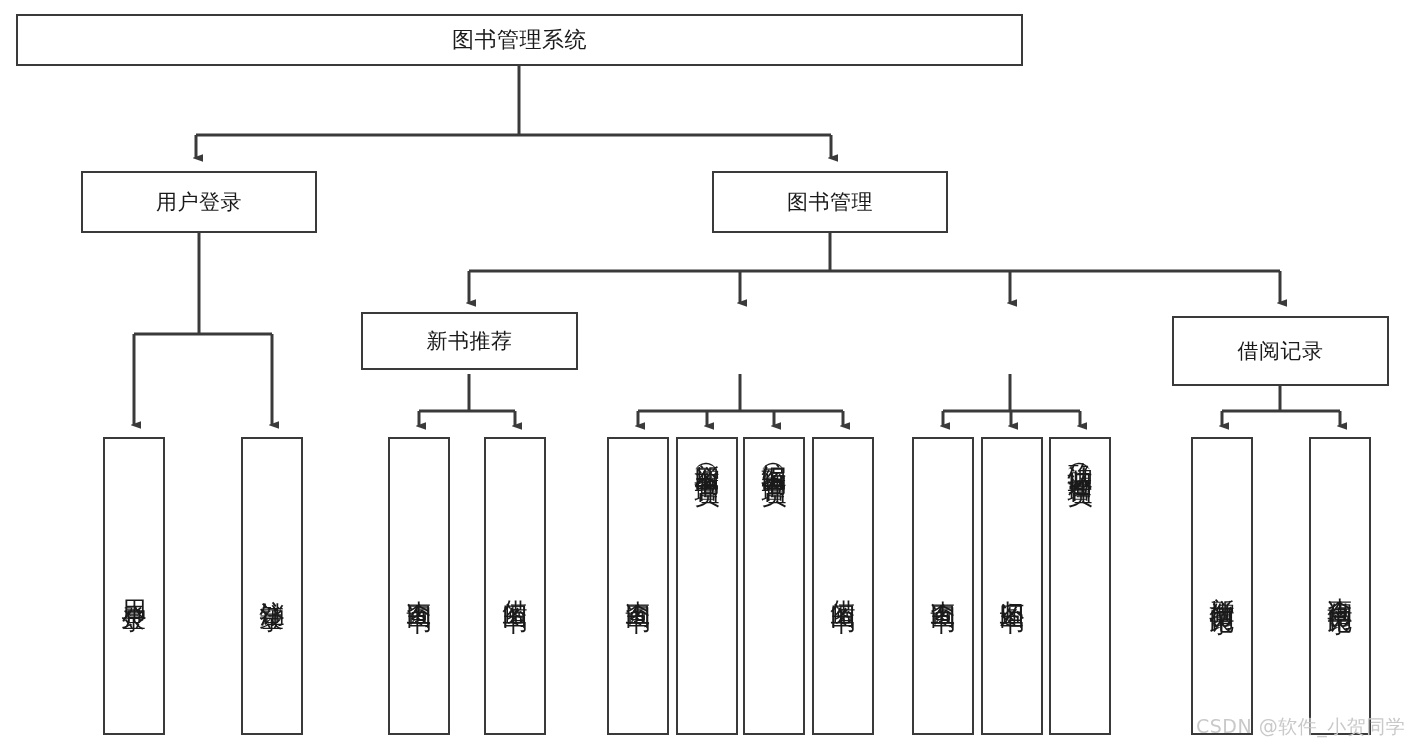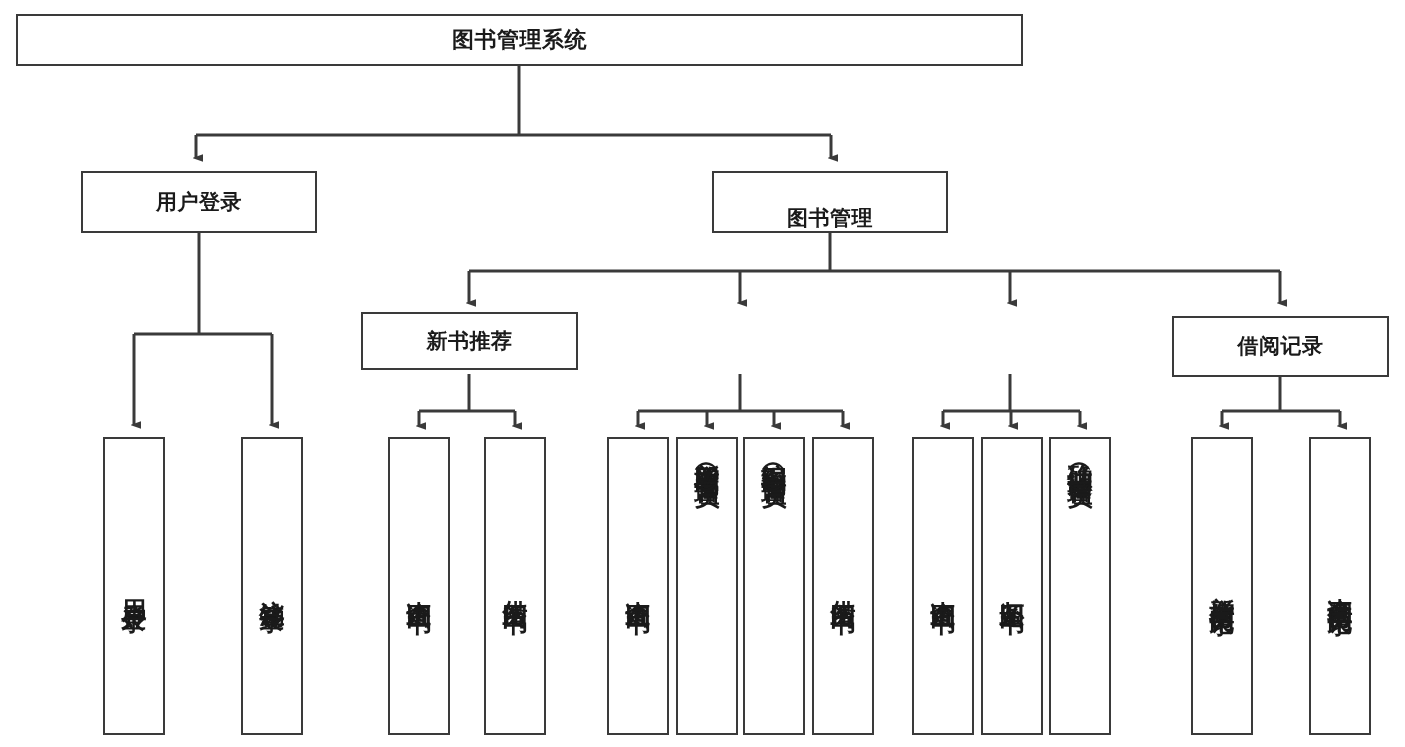--- a/index.html
+++ b/index.html
@@ -42,7 +42,6 @@
     line-height: 1.18;
     letter-spacing: 0.5px;
     white-space: pre;
-    font-weight: bold;
   }
   .node.horizontal .label {
     font-size: 21px;

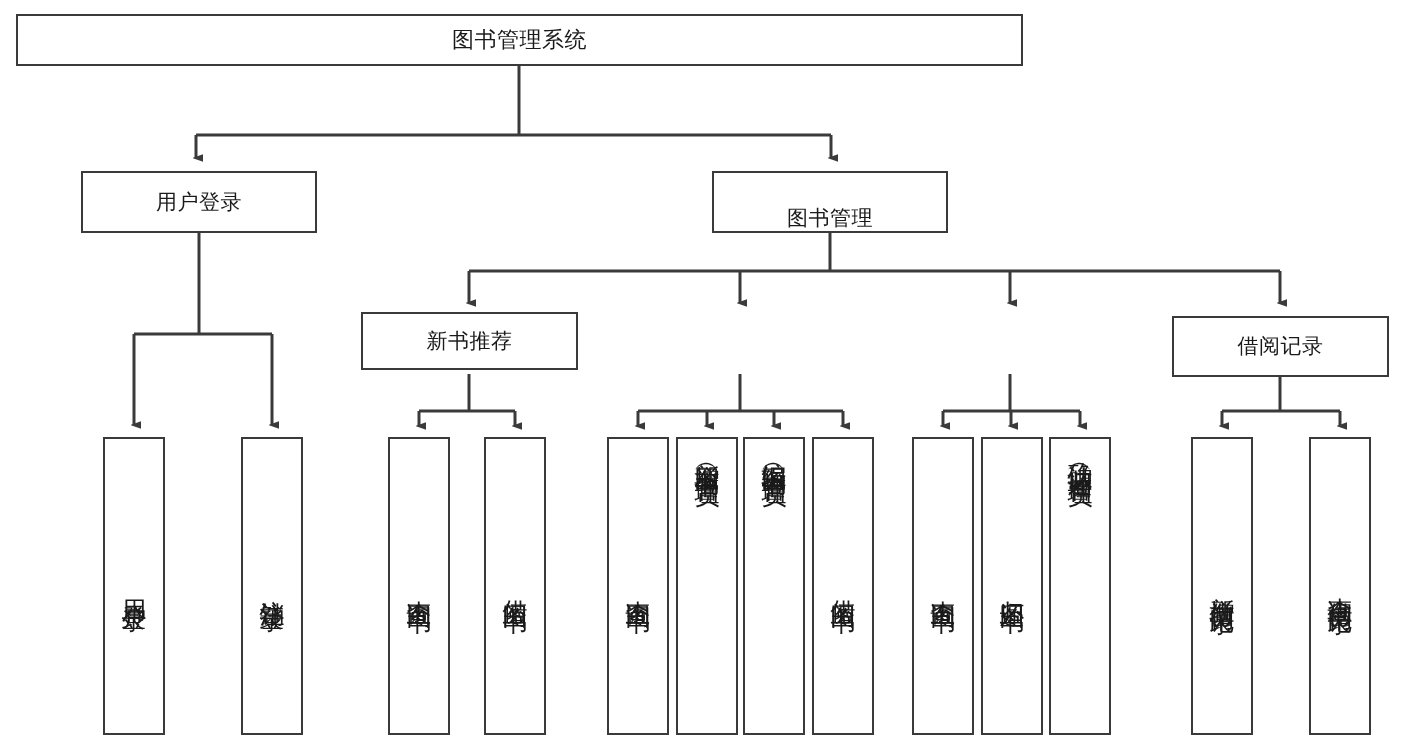--- a/index.html
+++ b/index.html
@@ -137,7 +137,7 @@
   <div class="node horizontal" style="left:81px; top:171px; width:236px; height:62px;">
     <span class="label">用户登录</span>
   </div>
-  <div class="node horizontal" style="left:712px; top:171px; width:236px; height:62px;align-items:flex-end;">
+  <div class="node horizontal" style="left:712px; top:171px; width:236px; height:62px;">
     <span class="label">图书管理</span>
   </div>
 

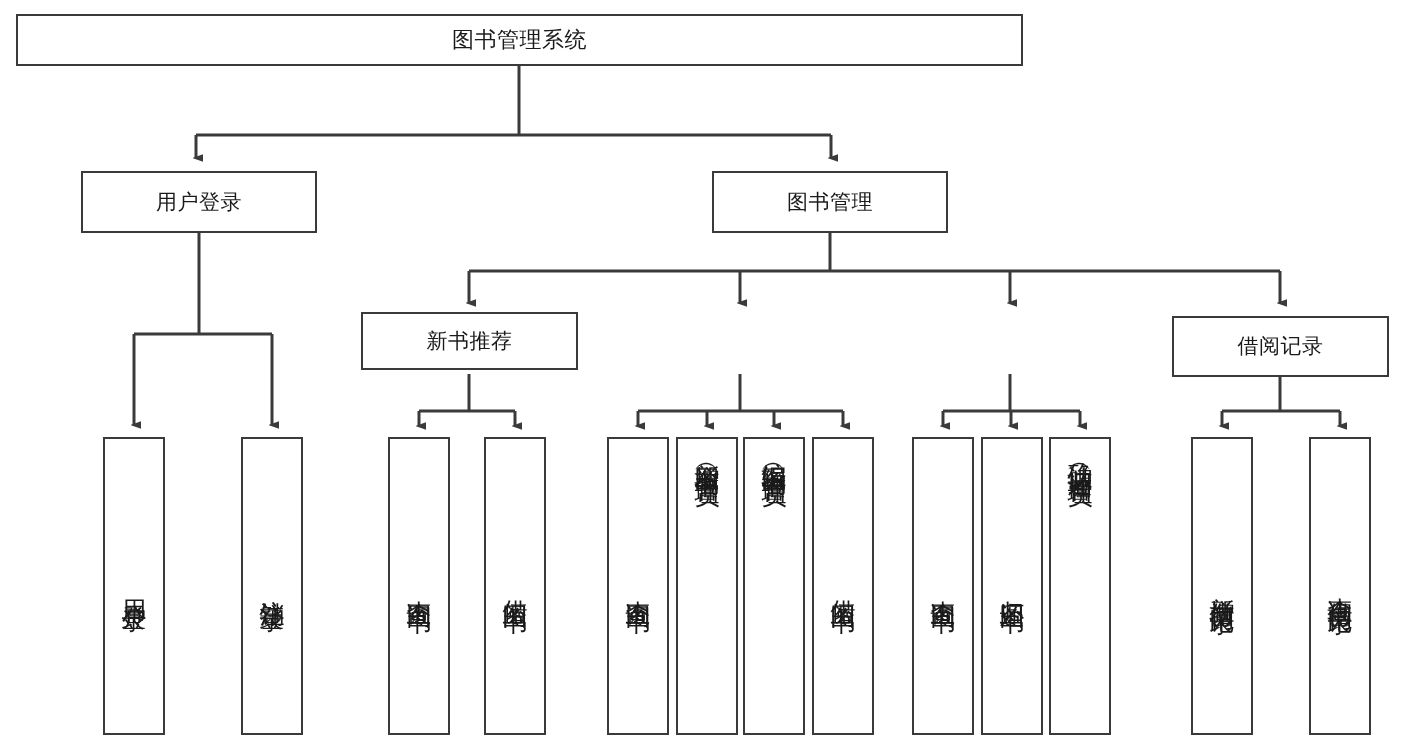--- a/index.html
+++ b/index.html
@@ -144,7 +144,7 @@
   <div class="node horizontal" style="left:361px; top:312px; width:217px; height:58px;">
     <span class="label">新书推荐</span>
   </div>
-  <div class="node horizontal" style="left:1172px; top:316px; width:217px; height:61px;">
+  <div class="node horizontal" style="left:1172px; top:316px; width:217px; height:70px;">
     <span class="label">借阅记录</span>
   </div>
 

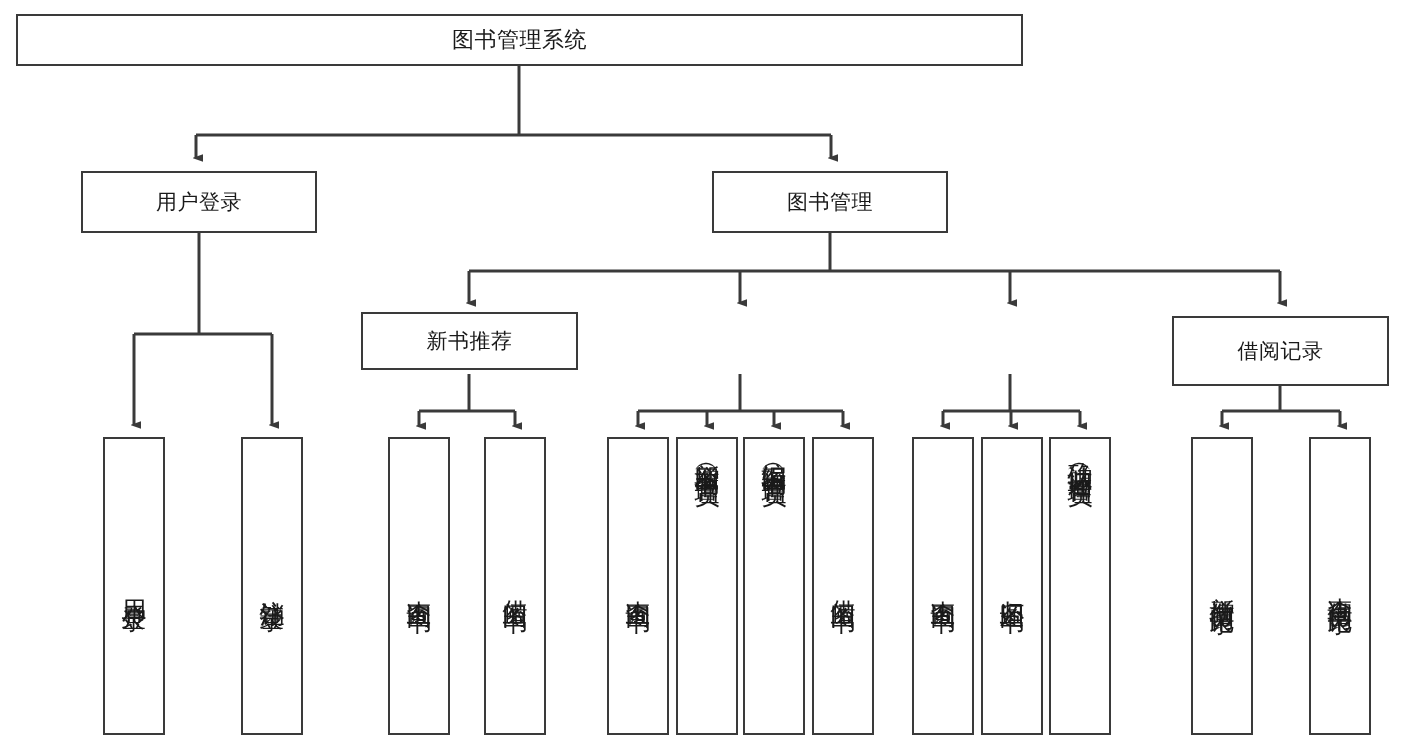--- a/index.html
+++ b/index.html
@@ -192,6 +192,7 @@
     <span class="label">查询借阅记录</span>
   </div>
 
+  <div class="watermark" style="left:1196px; top:714px;">CSDN @软件_小贺同学</div>
 
 </div>
 

